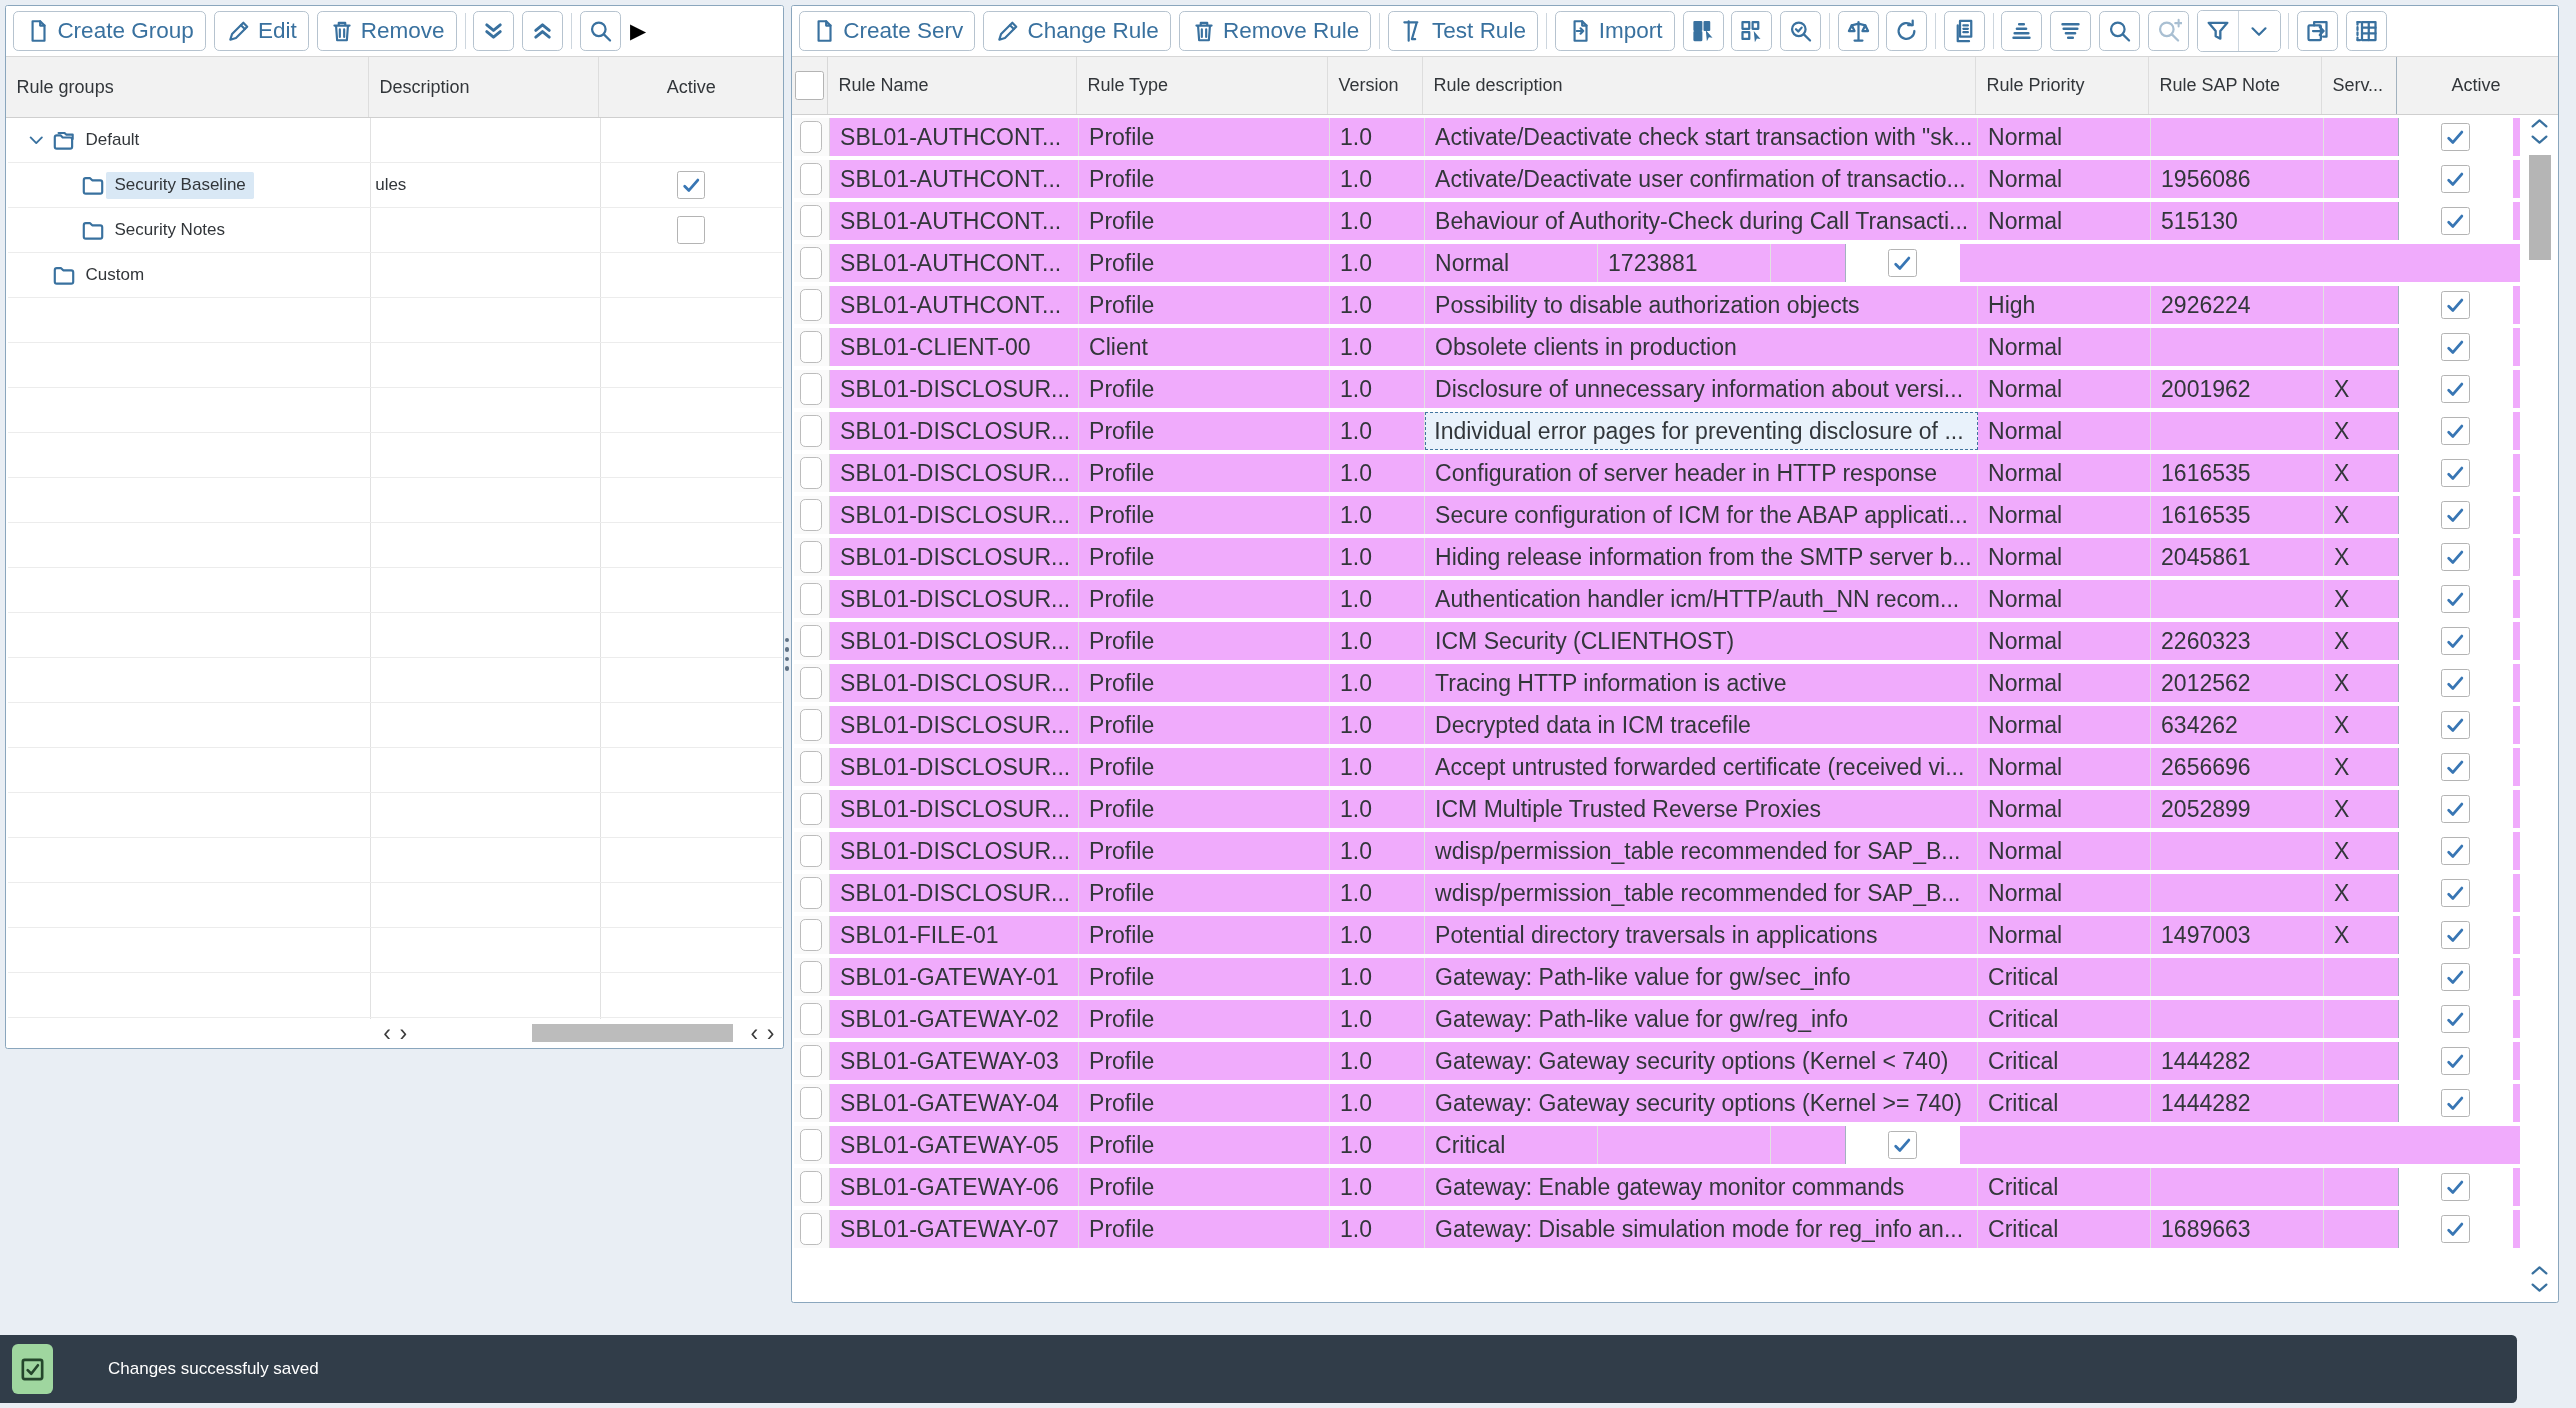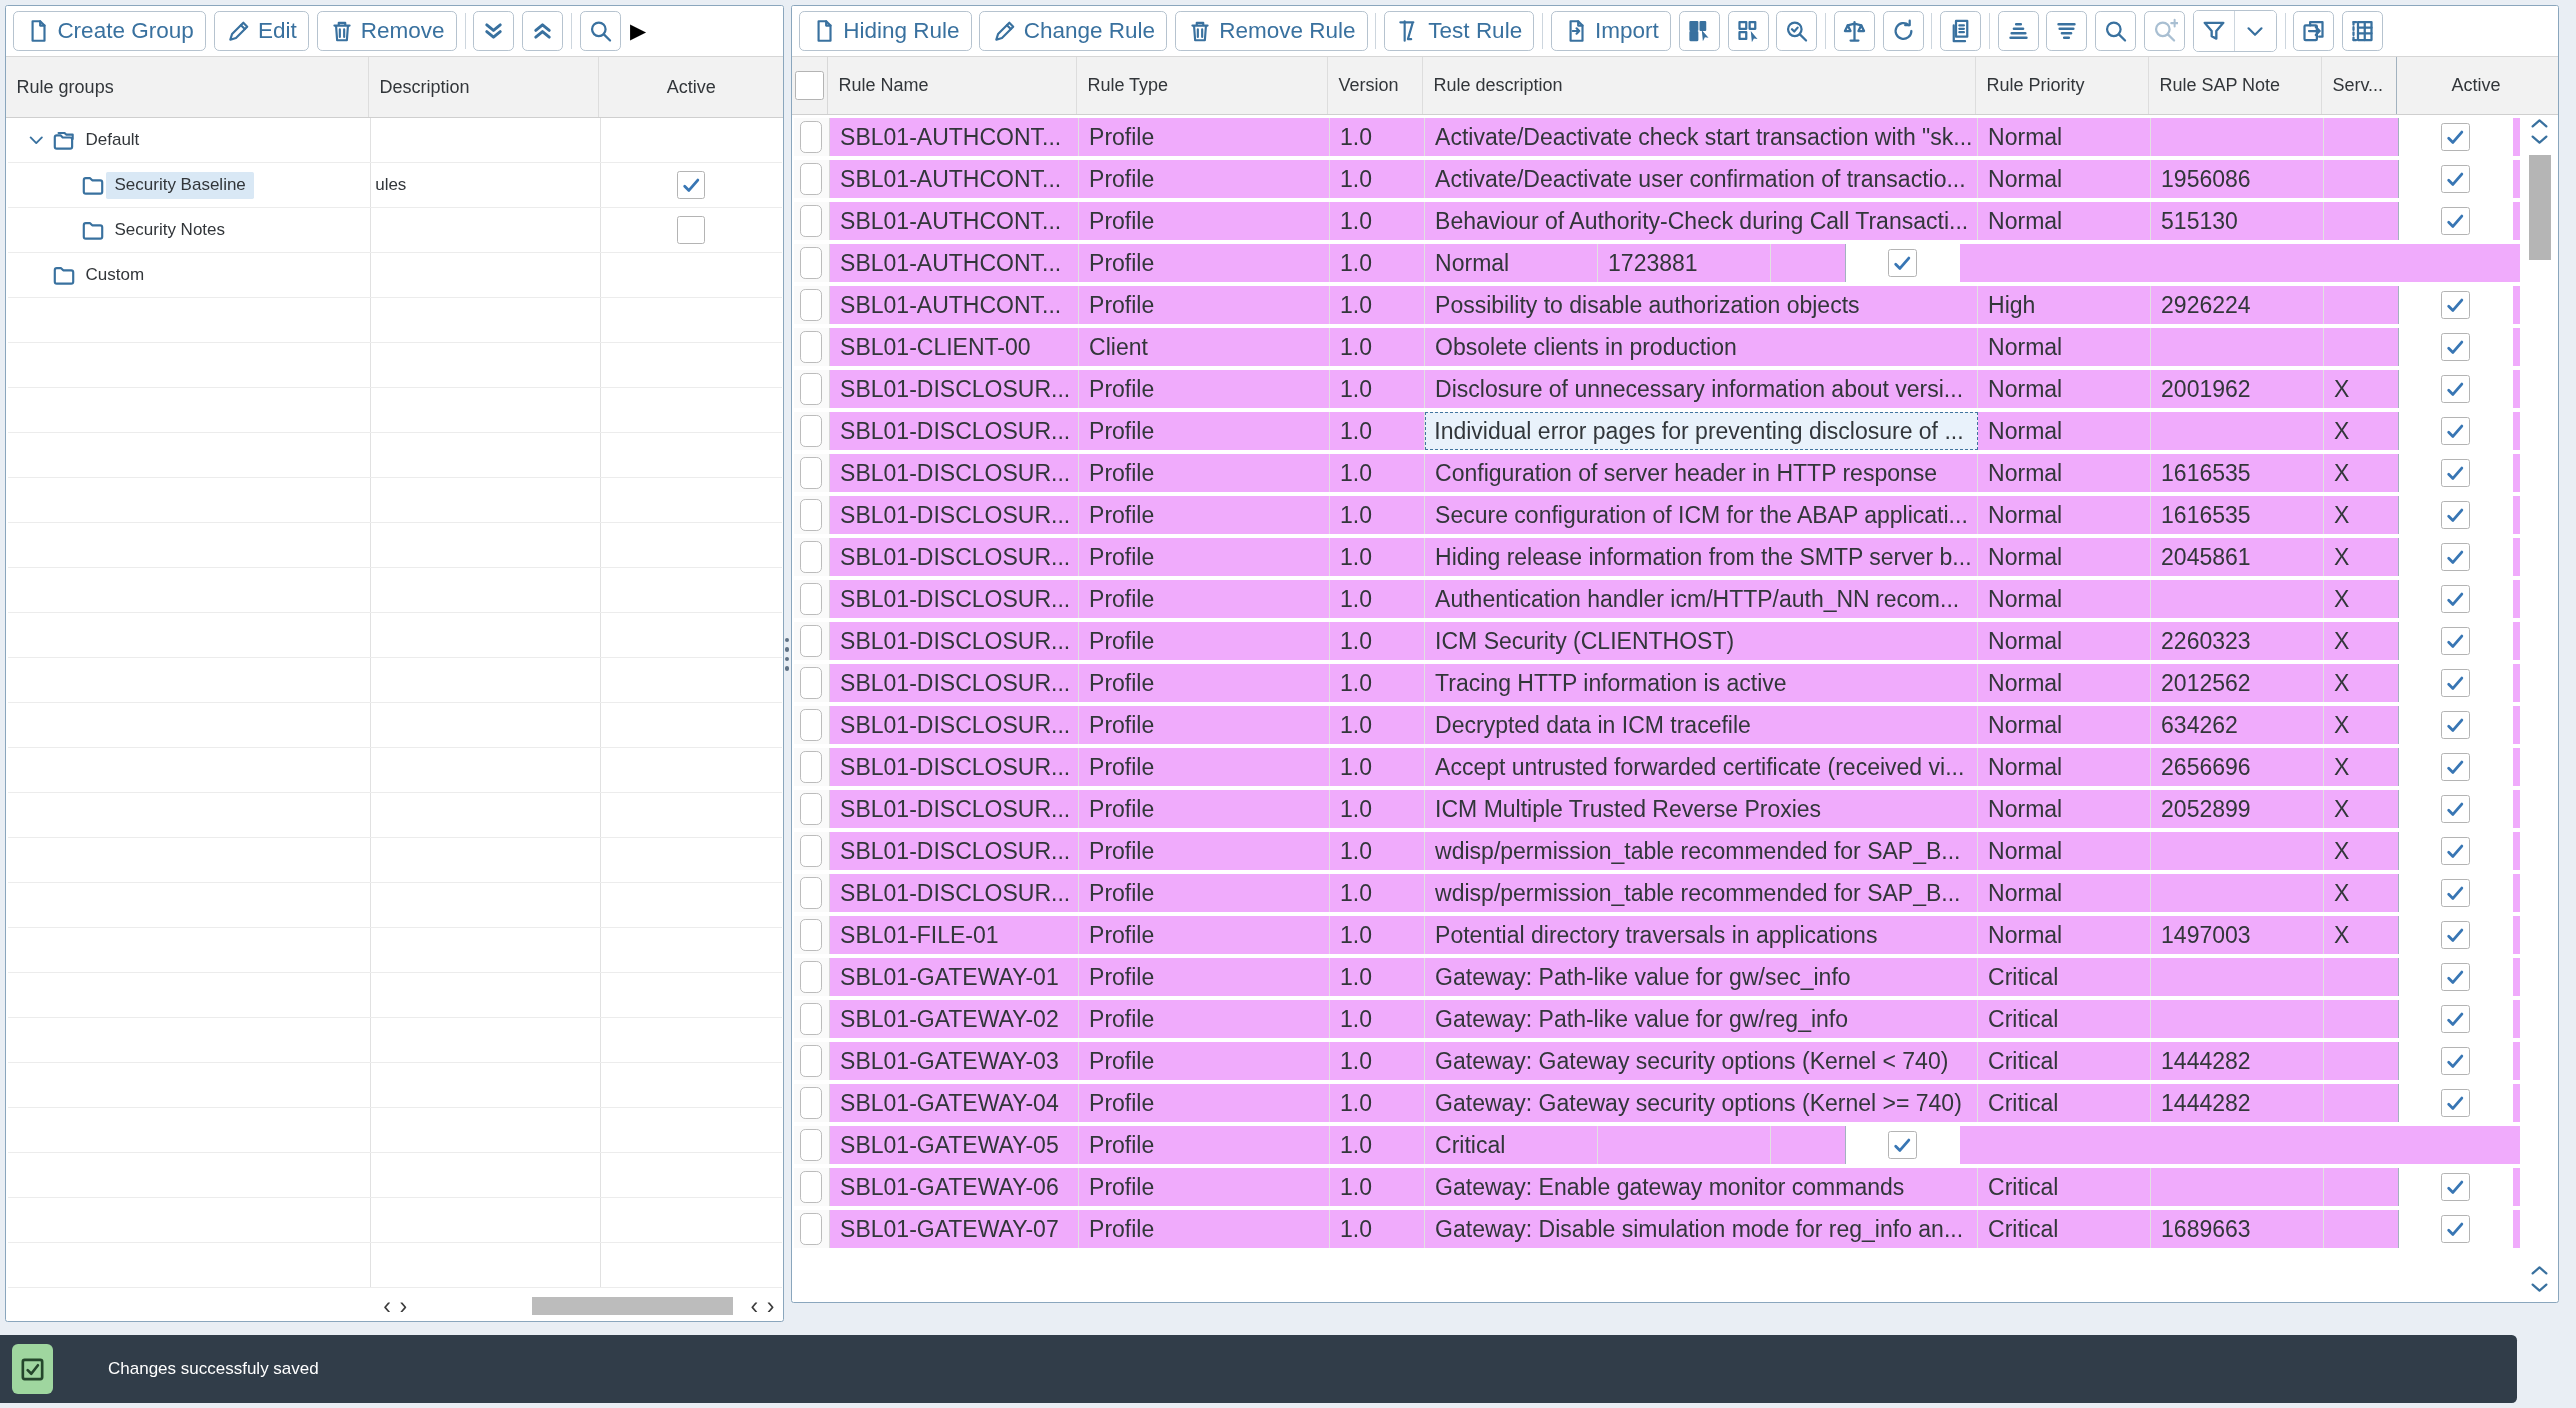--- a/index.html
+++ b/index.html
@@ -8,7 +8,7 @@
     background:#e9eef4;font-family:"Liberation Sans",sans-serif;color:#32363a;
   }
   .panel{position:absolute;background:#fff;border:1.7px solid #8aa6bd;border-radius:2.6px;box-sizing:border-box;overflow:hidden;}
-  #left-panel{left:5.2px;top:5.2px;width:779px;height:1317px;}
+  #left-panel{left:5.2px;top:5.2px;width:779px;height:1044px;}
   #right-panel{left:791px;top:5.2px;width:1768px;height:1298px;}
 
   

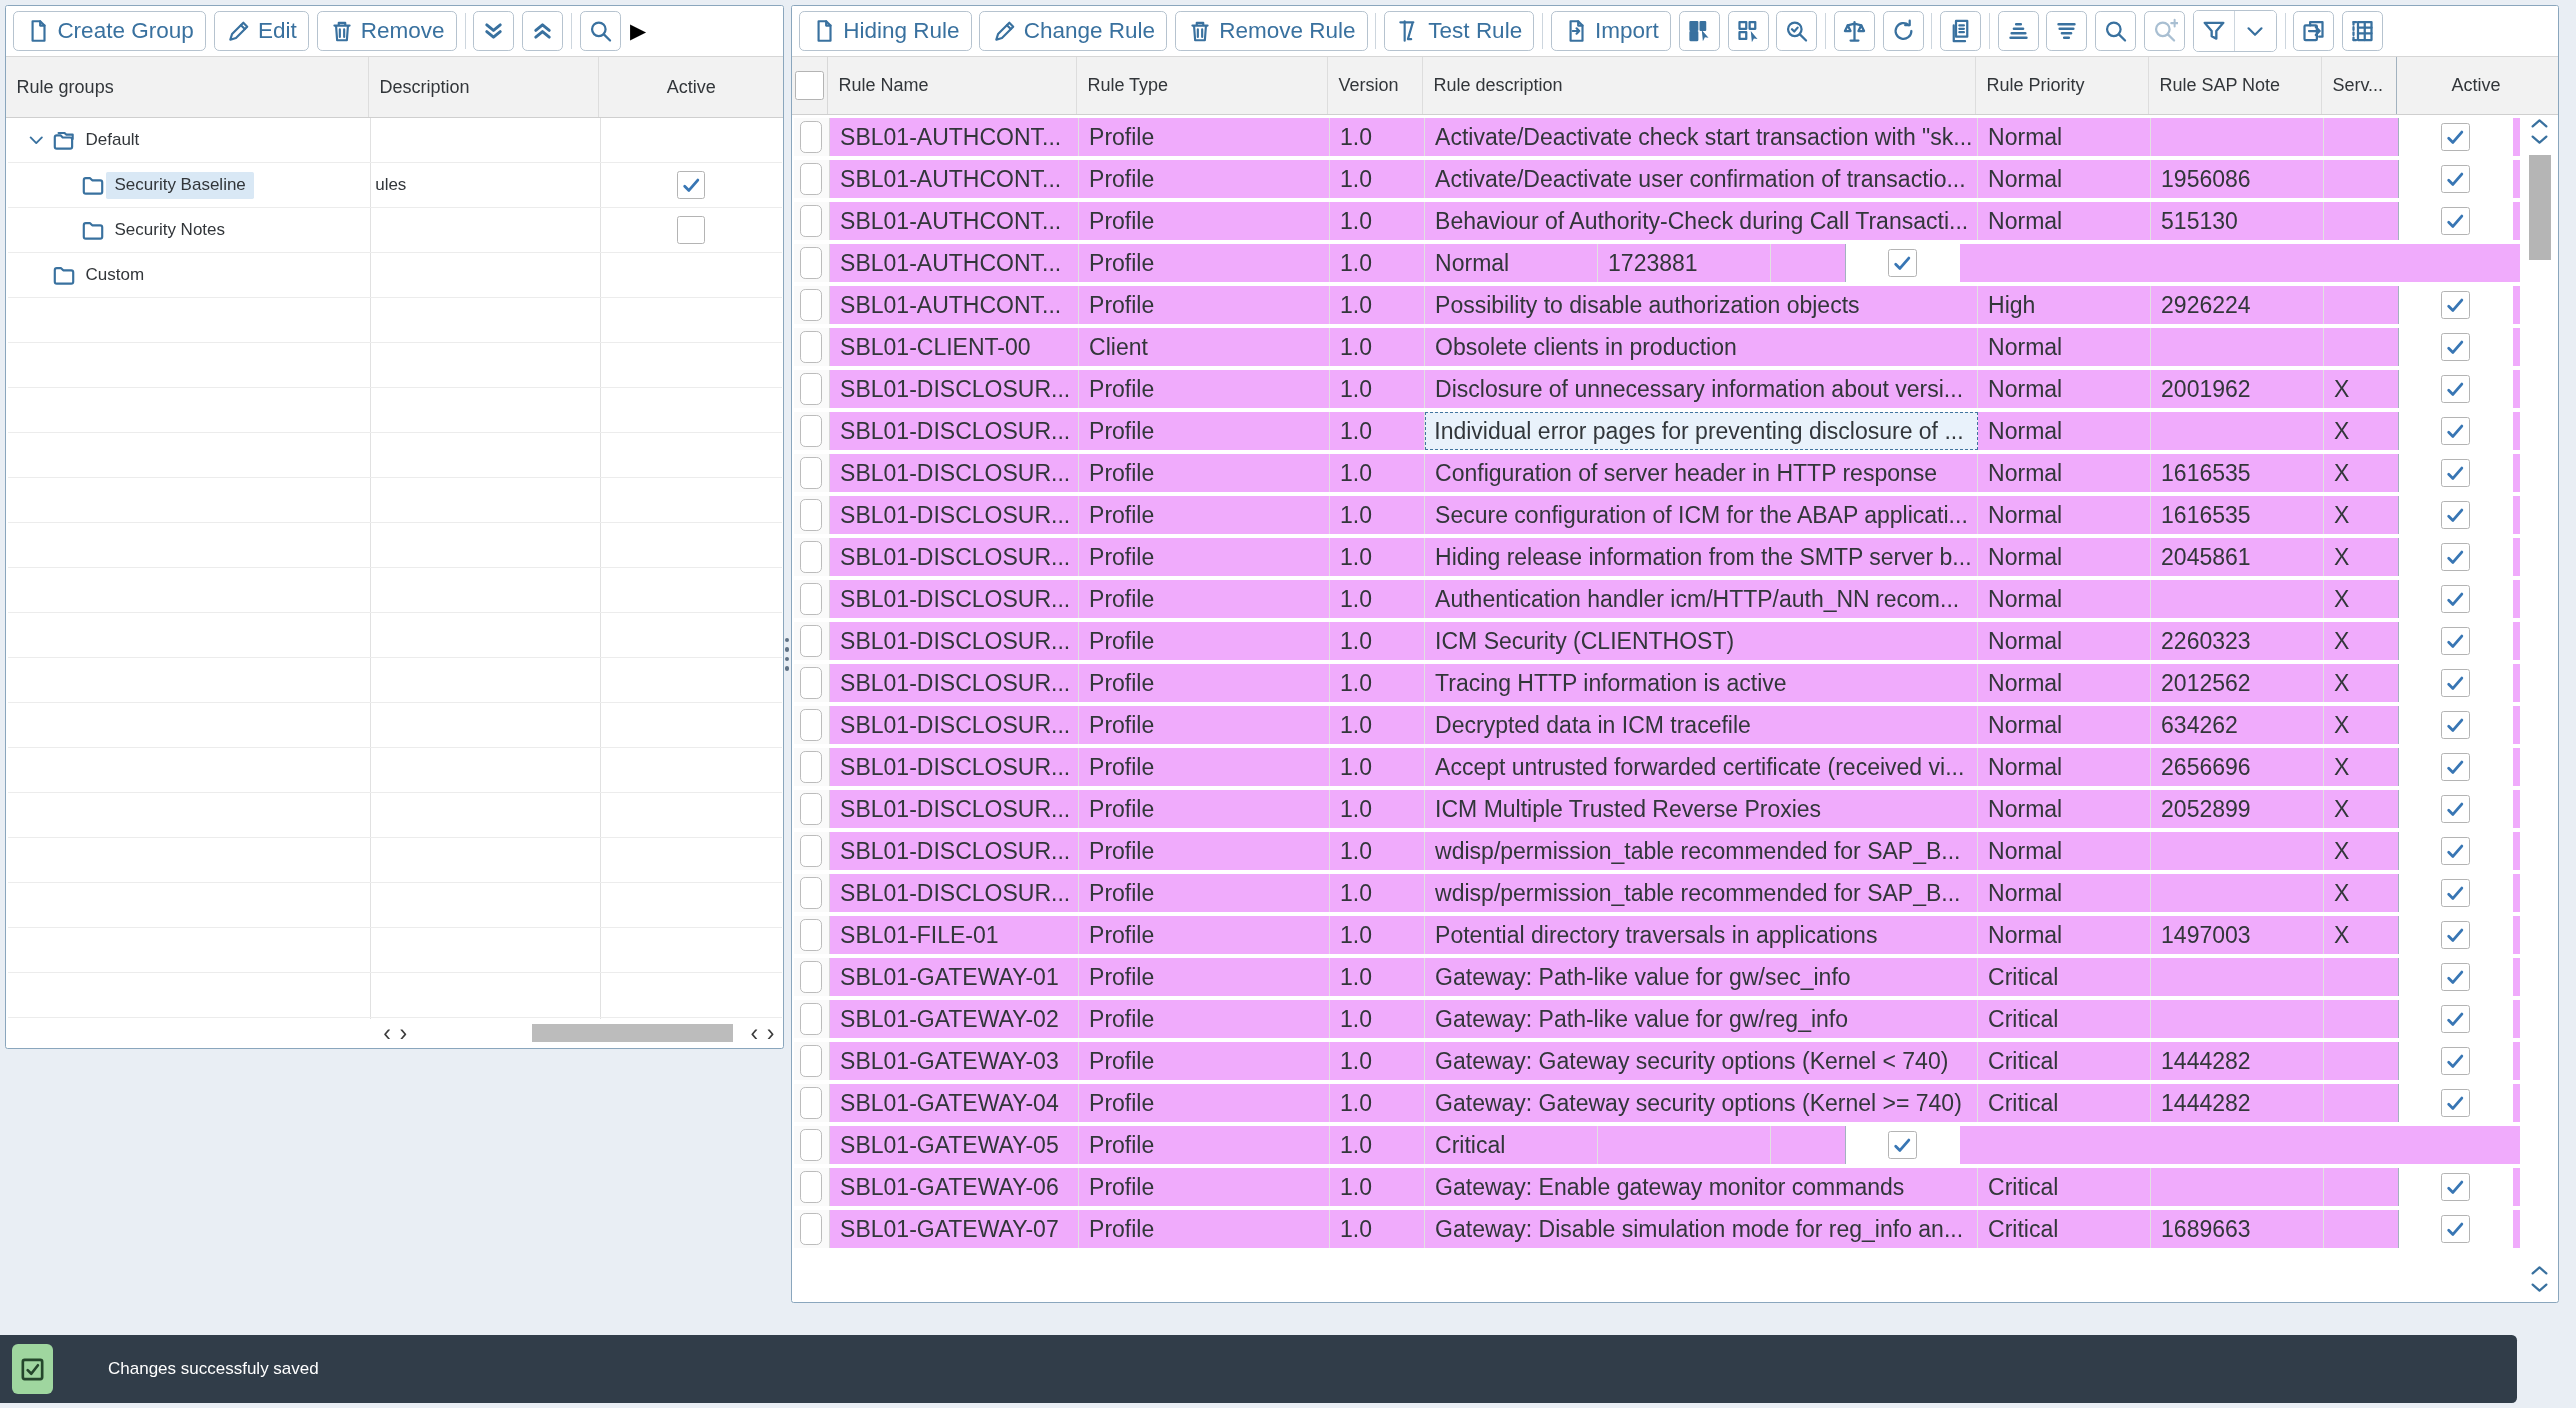--- a/index.html
+++ b/index.html
@@ -354,7 +354,7 @@
           <path d="M7 3h7l4 4v14H7z"></path>
           <path d="M14 3v4h4"></path>
         </svg>
-      <span>Hiding Rule</span>
+      <span>Create Serv</span>
     </button>
     <button class="btn">
       <svg class="i" width="26" height="26" viewBox="0 0 24 24">

